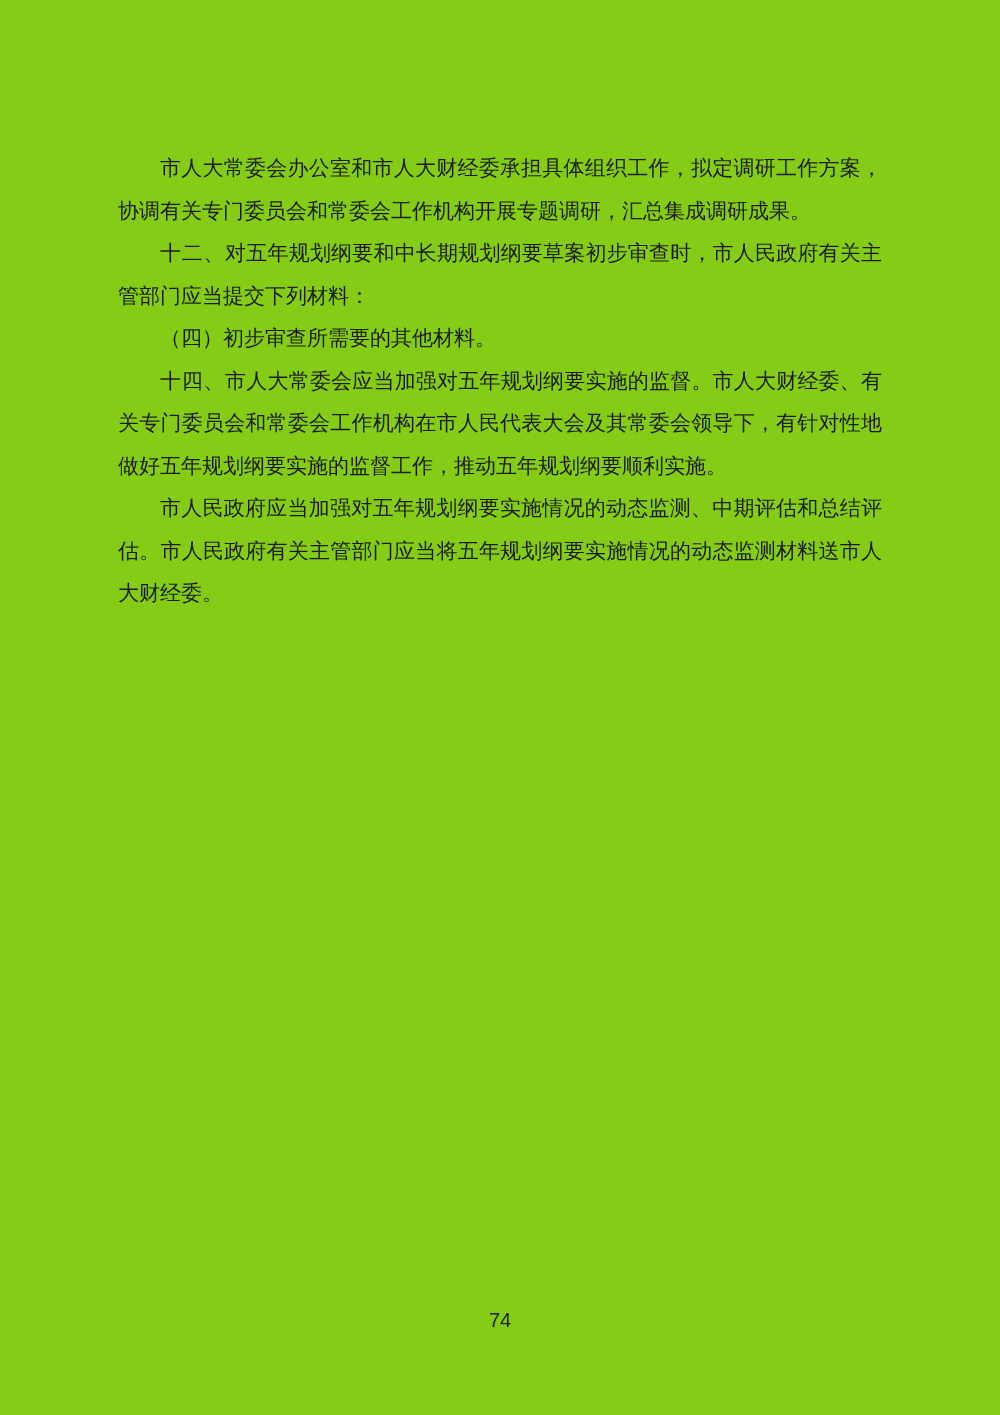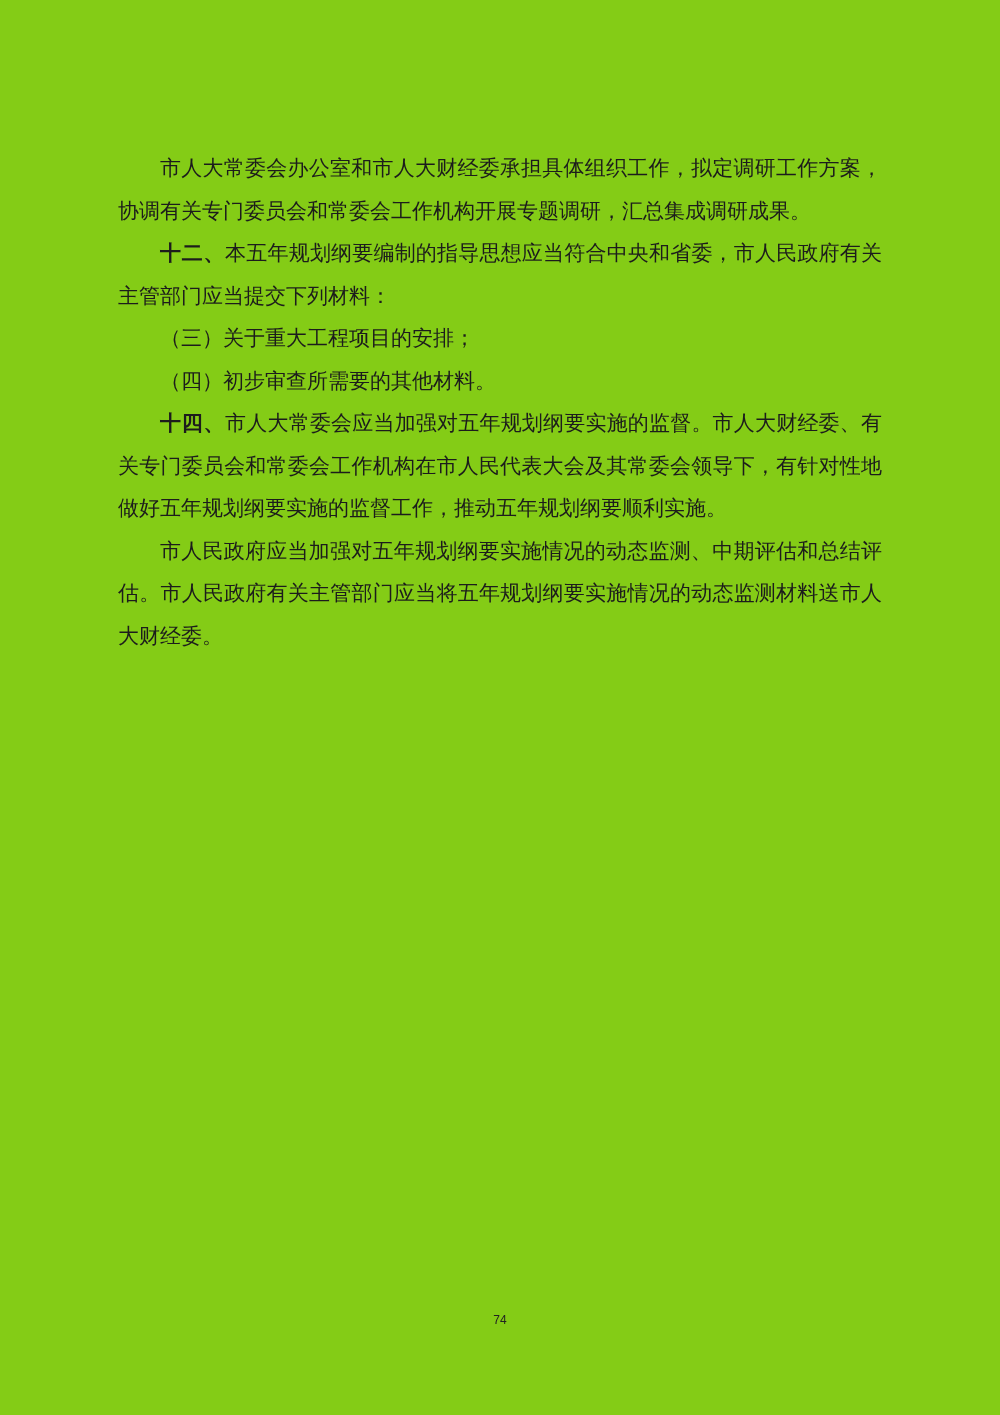--- a/index.html
+++ b/index.html
@@ -33,7 +33,7 @@
     text-indent: 2em;
   }
   .lead {
-    font-weight: 700;
+    font-weight: 400;
     font-family: "Liberation Sans", sans-serif;
     letter-spacing: 0.5px;
   }

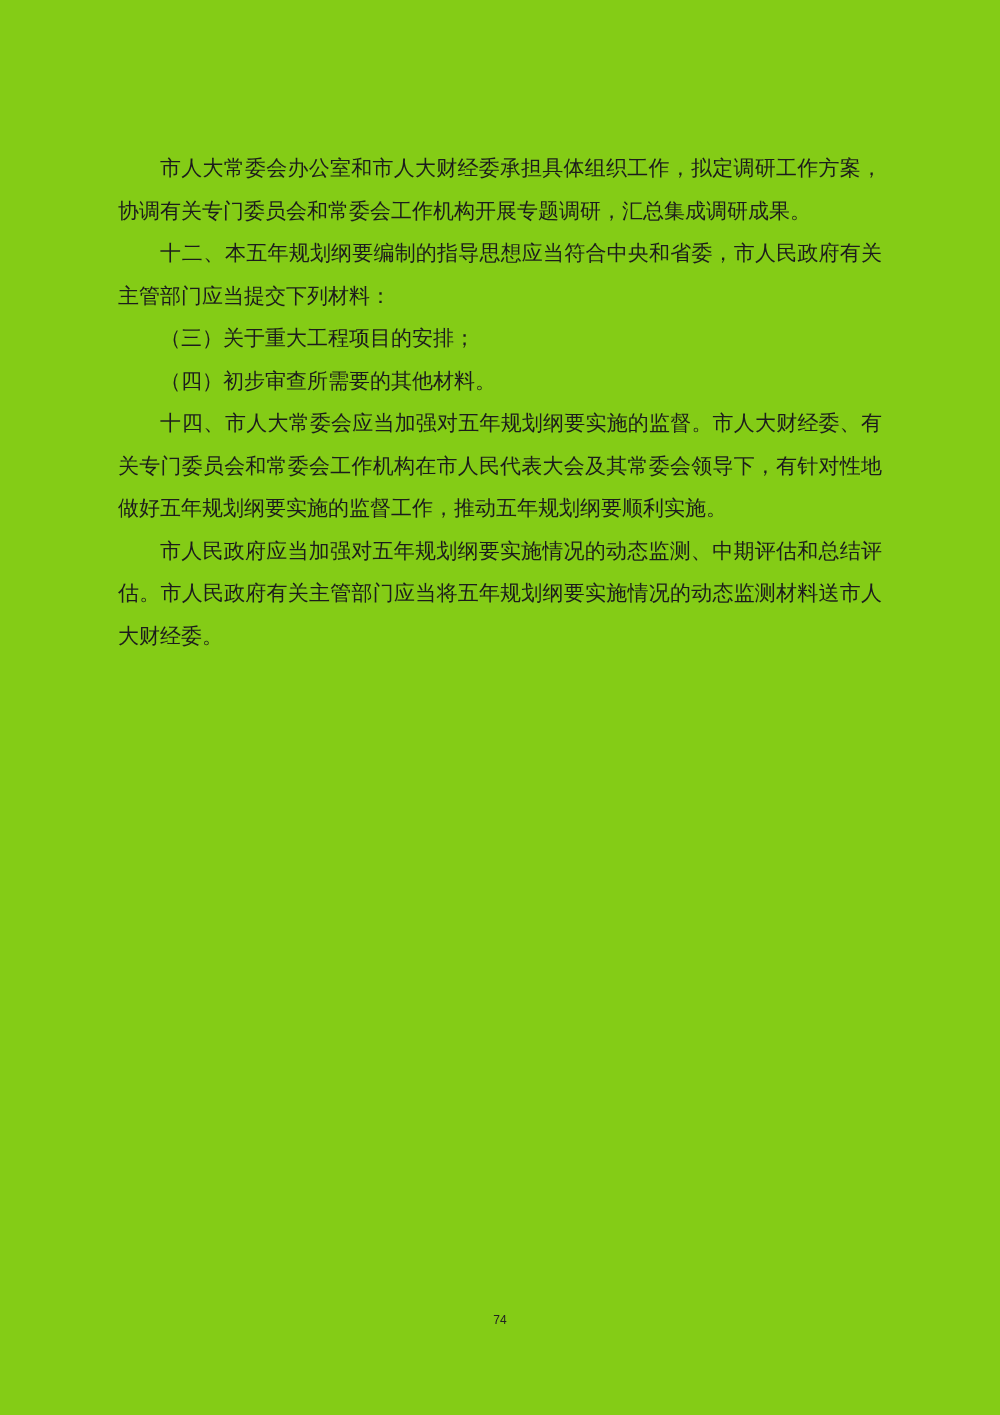--- a/index.html
+++ b/index.html
@@ -55,7 +55,7 @@
 <div class="page">
   <div class="doc-body">
     <p><span class="lead"></span><span>市人大常委会办公室和市人大财经委承担具体组织工作，拟定调研工作方案，协调有关专门委员会和常委会工作机构开展专题调研，汇总集成调研成果。</span></p>
-    <p><span class="lead">十二、</span><span>本五年规划纲要编制的指导思想应当符合中央和省委，市人民政府有关主管部门应当提交下列材料：</span></p>
+    <p><span class="lead">十二、</span><span>对五年规划纲要和中长期规划纲要草案初步审查时，市人民政府有关主管部门应当提交下列材料：</span></p>
     <p><span class="lead"></span><span>（三）关于重大工程项目的安排；</span></p>
     <p><span class="lead"></span><span>（四）初步审查所需要的其他材料。</span></p>
     <p><span class="lead">十四、</span><span>市人大常委会应当加强对五年规划纲要实施的监督。市人大财经委、有关专门委员会和常委会工作机构在市人民代表大会及其常委会领导下，有针对性地做好五年规划纲要实施的监督工作，推动五年规划纲要顺利实施。</span></p>

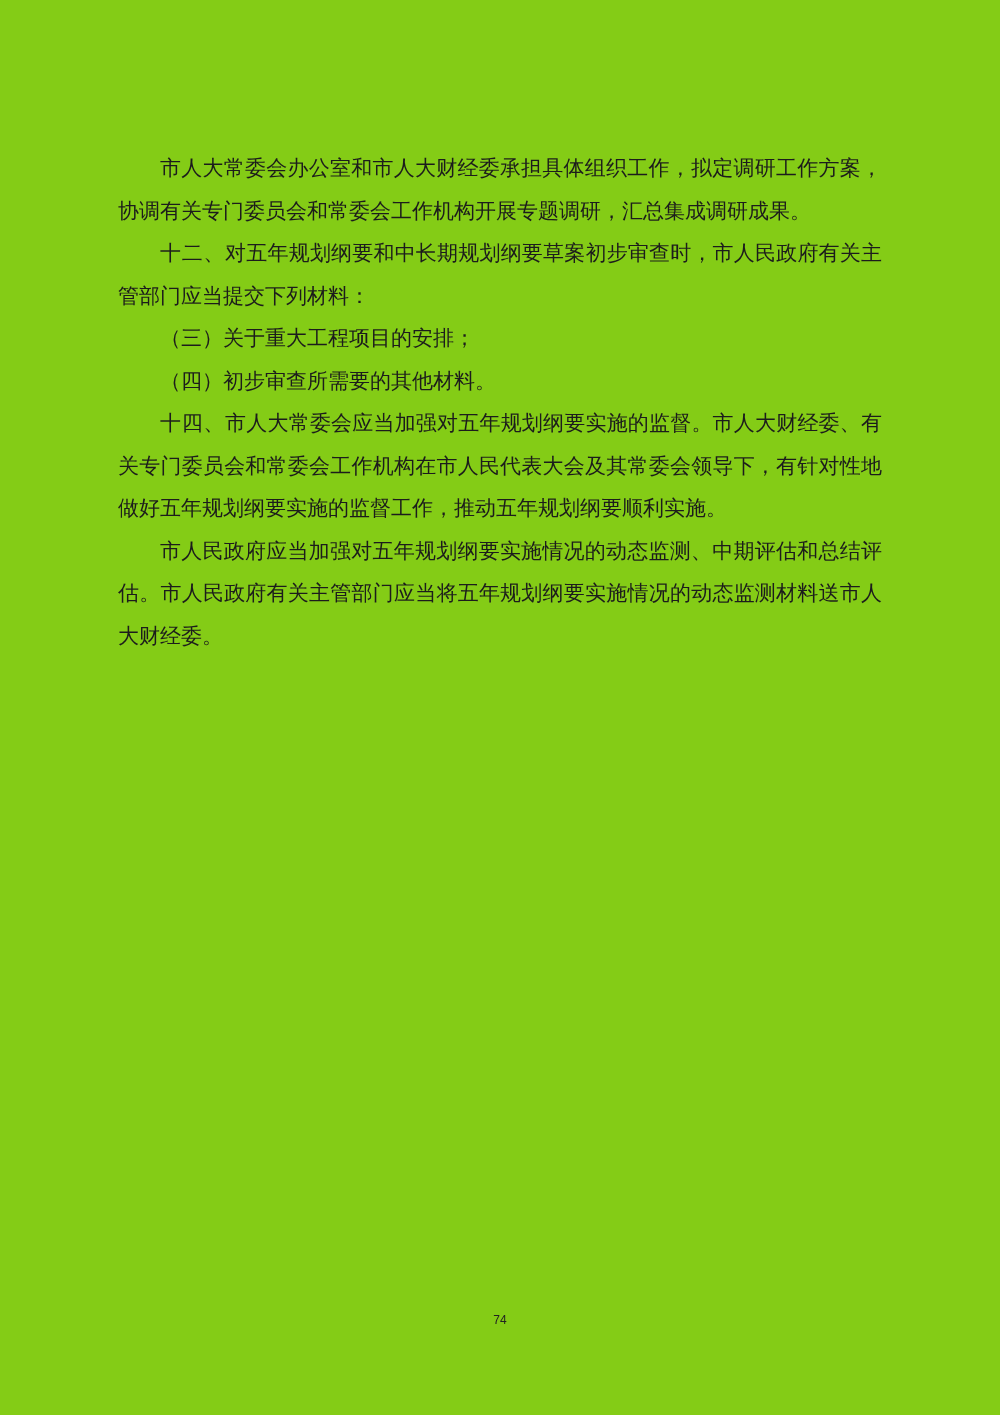--- a/index.html
+++ b/index.html
@@ -56,7 +56,6 @@
   <div class="doc-body">
     <p><span class="lead"></span><span>市人大常委会办公室和市人大财经委承担具体组织工作，拟定调研工作方案，协调有关专门委员会和常委会工作机构开展专题调研，汇总集成调研成果。</span></p>
     <p><span class="lead">十二、</span><span>对五年规划纲要和中长期规划纲要草案初步审查时，市人民政府有关主管部门应当提交下列材料：</span></p>
-    <p><span class="lead"></span><span>（三）关于重大工程项目的安排；</span></p>
     <p><span class="lead"></span><span>（四）初步审查所需要的其他材料。</span></p>
     <p><span class="lead">十四、</span><span>市人大常委会应当加强对五年规划纲要实施的监督。市人大财经委、有关专门委员会和常委会工作机构在市人民代表大会及其常委会领导下，有针对性地做好五年规划纲要实施的监督工作，推动五年规划纲要顺利实施。</span></p>
     <p><span class="lead"></span><span>市人民政府应当加强对五年规划纲要实施情况的动态监测、中期评估和总结评估。市人民政府有关主管部门应当将五年规划纲要实施情况的动态监测材料送市人大财经委。</span></p>

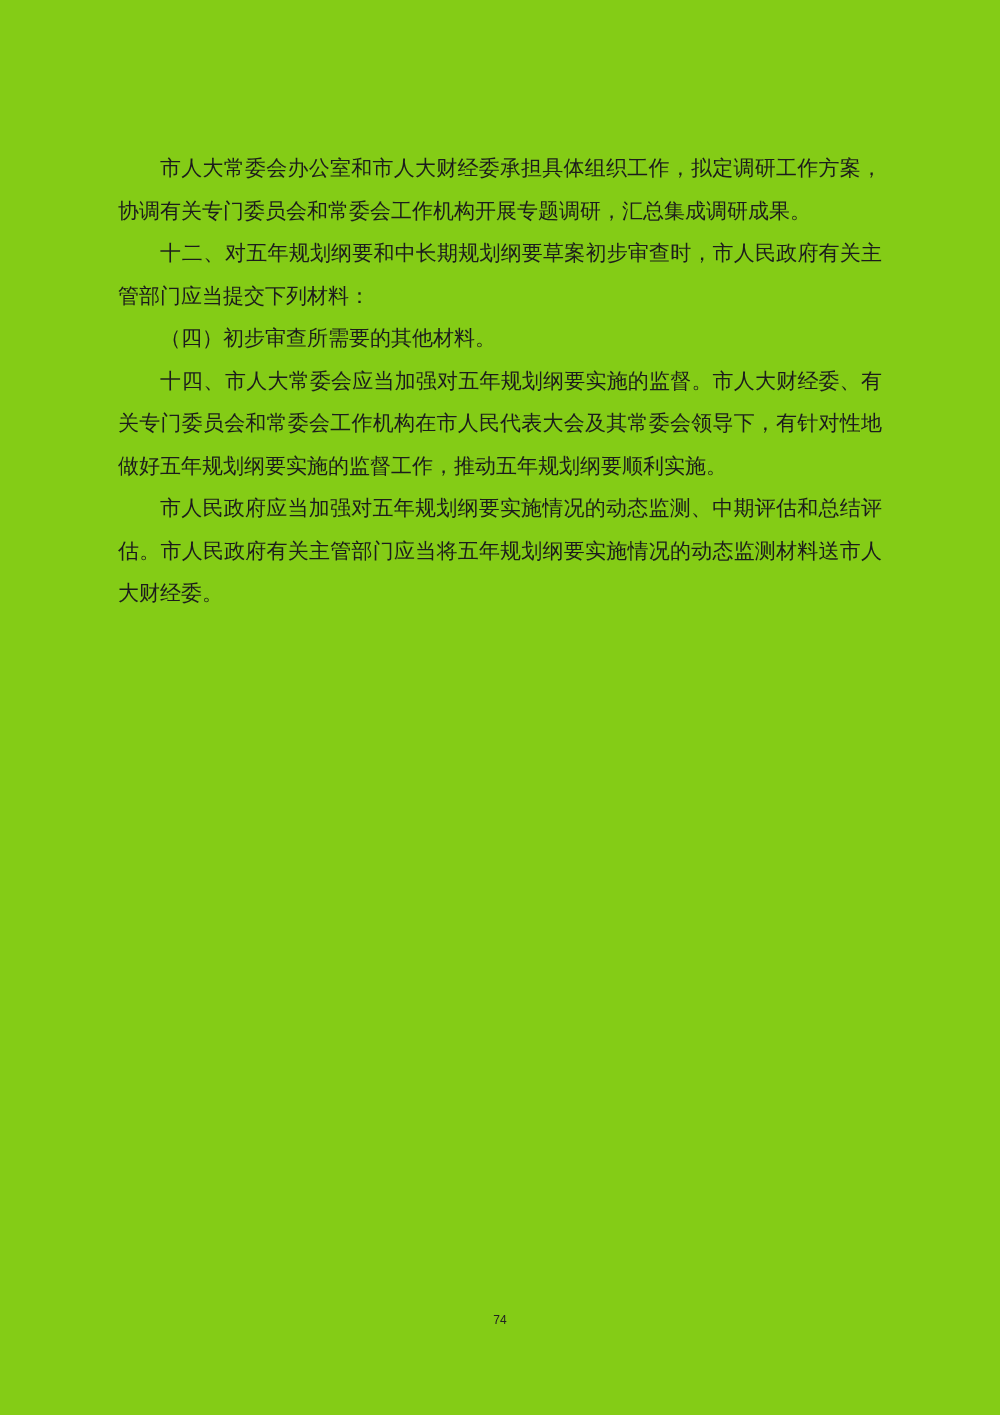--- a/index.html
+++ b/index.html
@@ -45,7 +45,7 @@
     text-align: center;
     color: #222222;
     font-family: "Liberation Sans", sans-serif;
-    font-size: 12px;
+    font-size: 20px;
     line-height: 24px;
   }
 </style>

